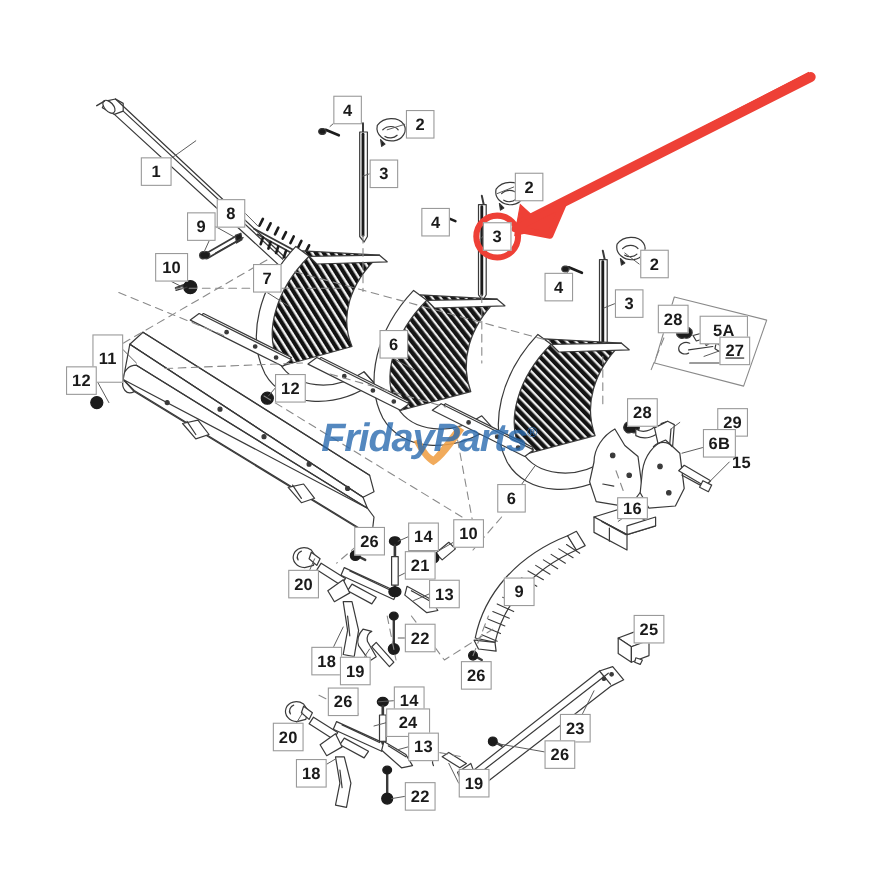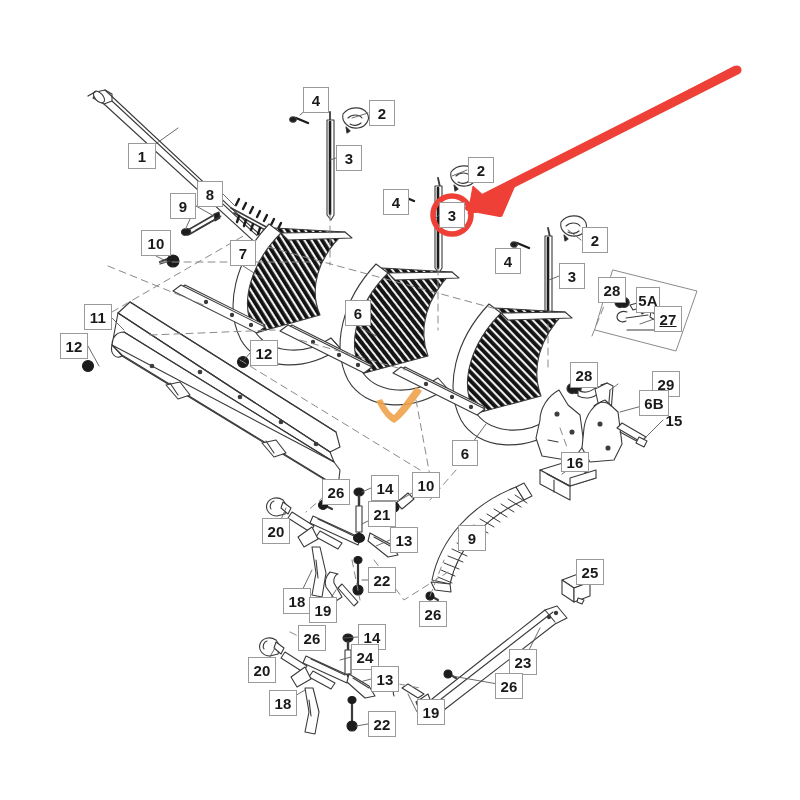--- a/index.html
+++ b/index.html
@@ -514,7 +514,7 @@
       <div class="callout" style="left: 60px; top: 333px; width: 28px; height: 26px;">12</div>
       <div class="callout" style="left: 250px; top: 340px; width: 28px; height: 26px;">12</div>
       <div class="callout" style="left: 598px; top: 277px; width: 28px; height: 26px;">28</div>
-      <div class="callout" style="left: 636px; top: 287px; width: 24px; height: 26px;">5A</div>
+      <div class="callout" style="left: 636px; top: 287px; width: 44px; height: 26px;">5A</div>
       <div class="callout" style="left: 654px; top: 306px; width: 28px; height: 26px; text-decoration: underline;">27</div>
       <div class="callout" style="left: 570px; top: 362px; width: 28px; height: 26px;">28</div>
       <div class="callout" style="left: 604px; top: 371px; width: 28px; height: 26px; margin-left: 48px;">29</div>

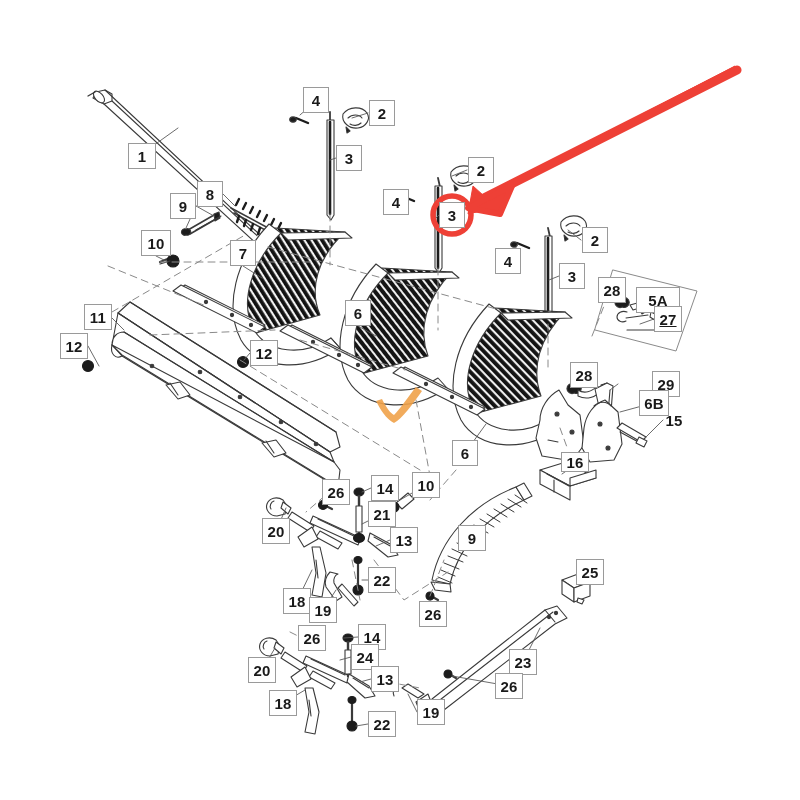--- a/index.html
+++ b/index.html
@@ -510,7 +510,7 @@
       <div class="callout" style="left: 559px; top: 263px; width: 26px; height: 26px;">3</div>
       <div class="callout" style="left: 345px; top: 300px; width: 26px; height: 26px;">6</div>
       <div class="callout" style="left: 452px; top: 440px; width: 26px; height: 26px;">6</div>
-      <div class="callout" style="left: 84px; top: 304px; width: 28px; height: 26px;">11</div>
+      <div class="callout" style="left: 84px; top: 304px; width: 28px; height: 44px;">11</div>
       <div class="callout" style="left: 60px; top: 333px; width: 28px; height: 26px;">12</div>
       <div class="callout" style="left: 250px; top: 340px; width: 28px; height: 26px;">12</div>
       <div class="callout" style="left: 598px; top: 277px; width: 28px; height: 26px;">28</div>

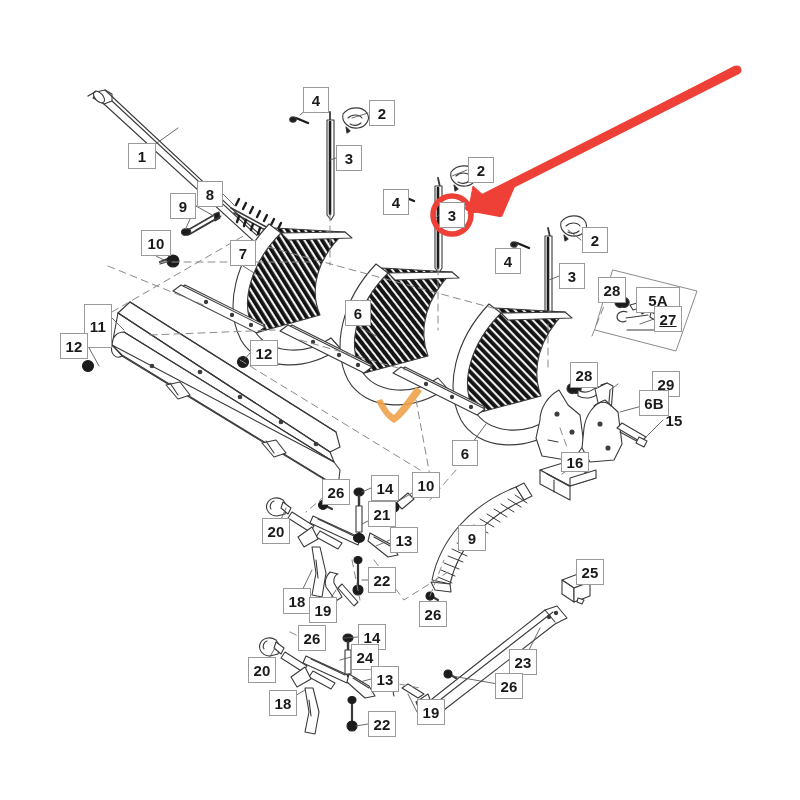--- a/index.html
+++ b/index.html
@@ -484,6 +484,7 @@
       <path d="M90,22 C94,30 98,36 102,38 C108,32 116,20 124,10 L130,14
                C120,28 110,42 102,46 C94,42 88,32 84,24 Z" fill="#f0a24a" opacity="0.9"></path>
     </svg>
+    <div class="wm-text"><span>FridayParts</span><span class="wm-reg">®</span></div>
   </div>
 
   <svg class="redmark" viewBox="0 0 800 800">

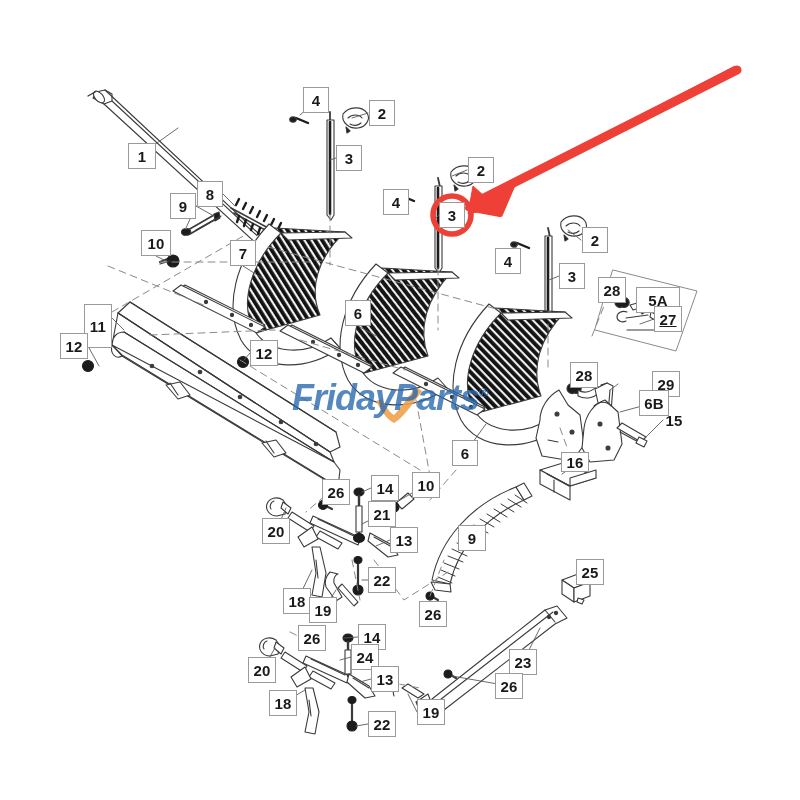--- a/index.html
+++ b/index.html
@@ -536,7 +536,7 @@
       <div class="callout" style="left: 576px; top: 559px; width: 28px; height: 26px;">25</div>
       <div class="callout" style="left: 298px; top: 625px; width: 28px; height: 26px;">26</div>
       <div class="callout" style="left: 358px; top: 624px; width: 28px; height: 26px;">14</div>
-      <div class="callout" style="left: 351px; top: 644px; width: 28px; height: 26px; text-align: right;">24</div>
+      <div class="callout" style="left: 351px; top: 644px; width: 40px; height: 26px; text-align: right;">24</div>
       <div class="callout" style="left: 248px; top: 657px; width: 28px; height: 26px;">20</div>
       <div class="callout" style="left: 371px; top: 666px; width: 28px; height: 26px;">13</div>
       <div class="callout" style="left: 509px; top: 649px; width: 28px; height: 26px;">23</div>

